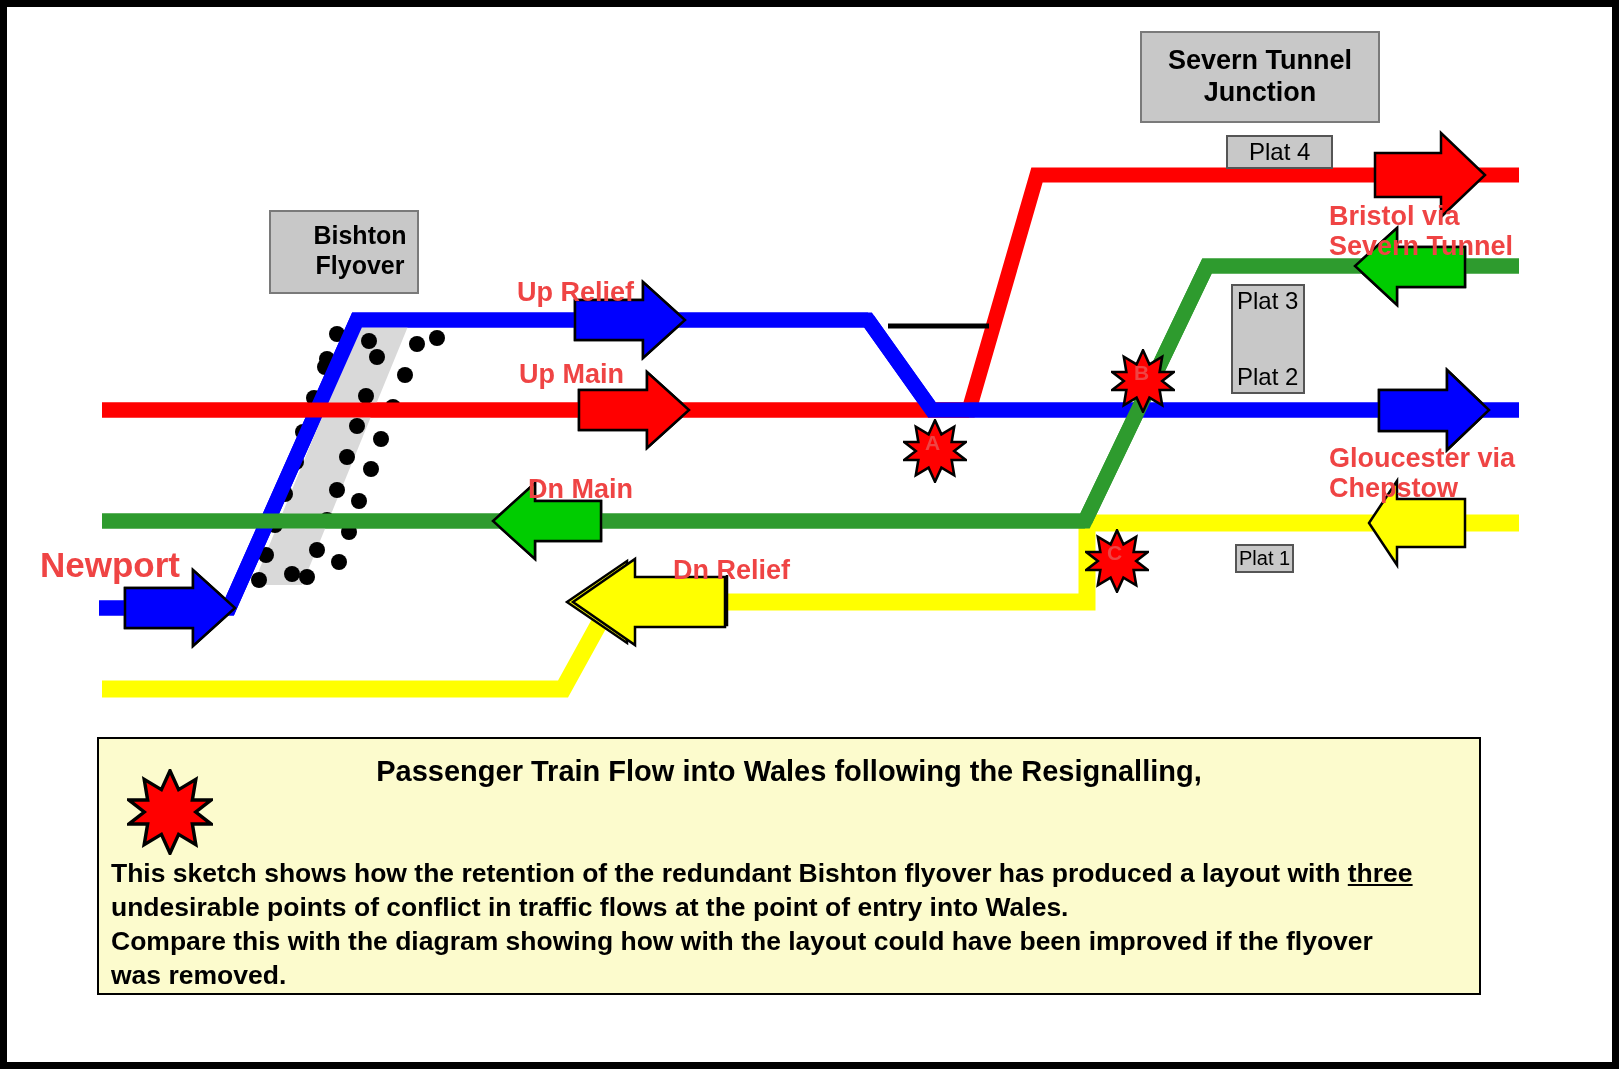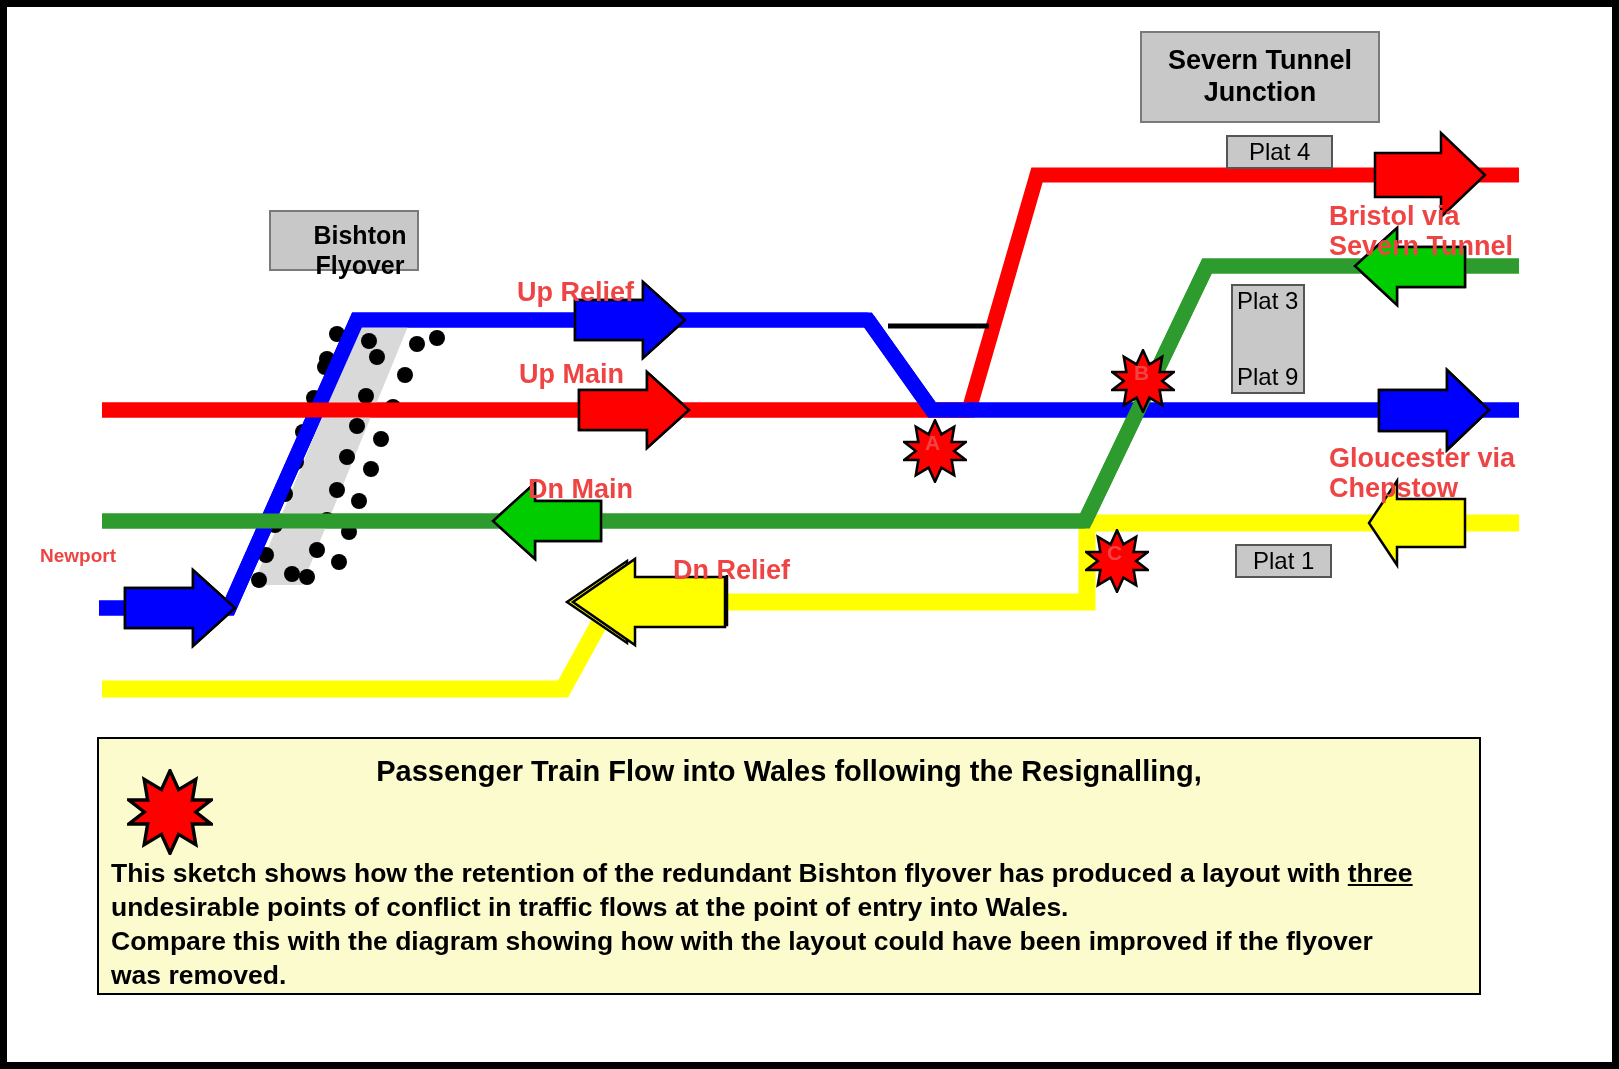--- a/index.html
+++ b/index.html
@@ -203,7 +203,7 @@
   <div class="boxlabel" style="left:1133px; top:24px; width:240px; height:92px; font-size:27px; font-weight:bold; padding-top:12px;">Severn Tunnel
 Junction</div>
 
-  <div class="boxlabel" style="left:262px; top:203px; width:150px; height:61px; font-size:25px; font-weight:bold; padding-top:9px;padding-left:32px;">Bishton
+  <div class="boxlabel" style="left:262px; top:203px; width:150px; height:84px; font-size:25px; font-weight:bold; padding-top:9px;padding-left:32px;">Bishton
 Flyover</div>
 
   <div class="platbox" style="left:1219px; top:128px; padding:1px 21px; font-size:24px;">Plat 4</div>

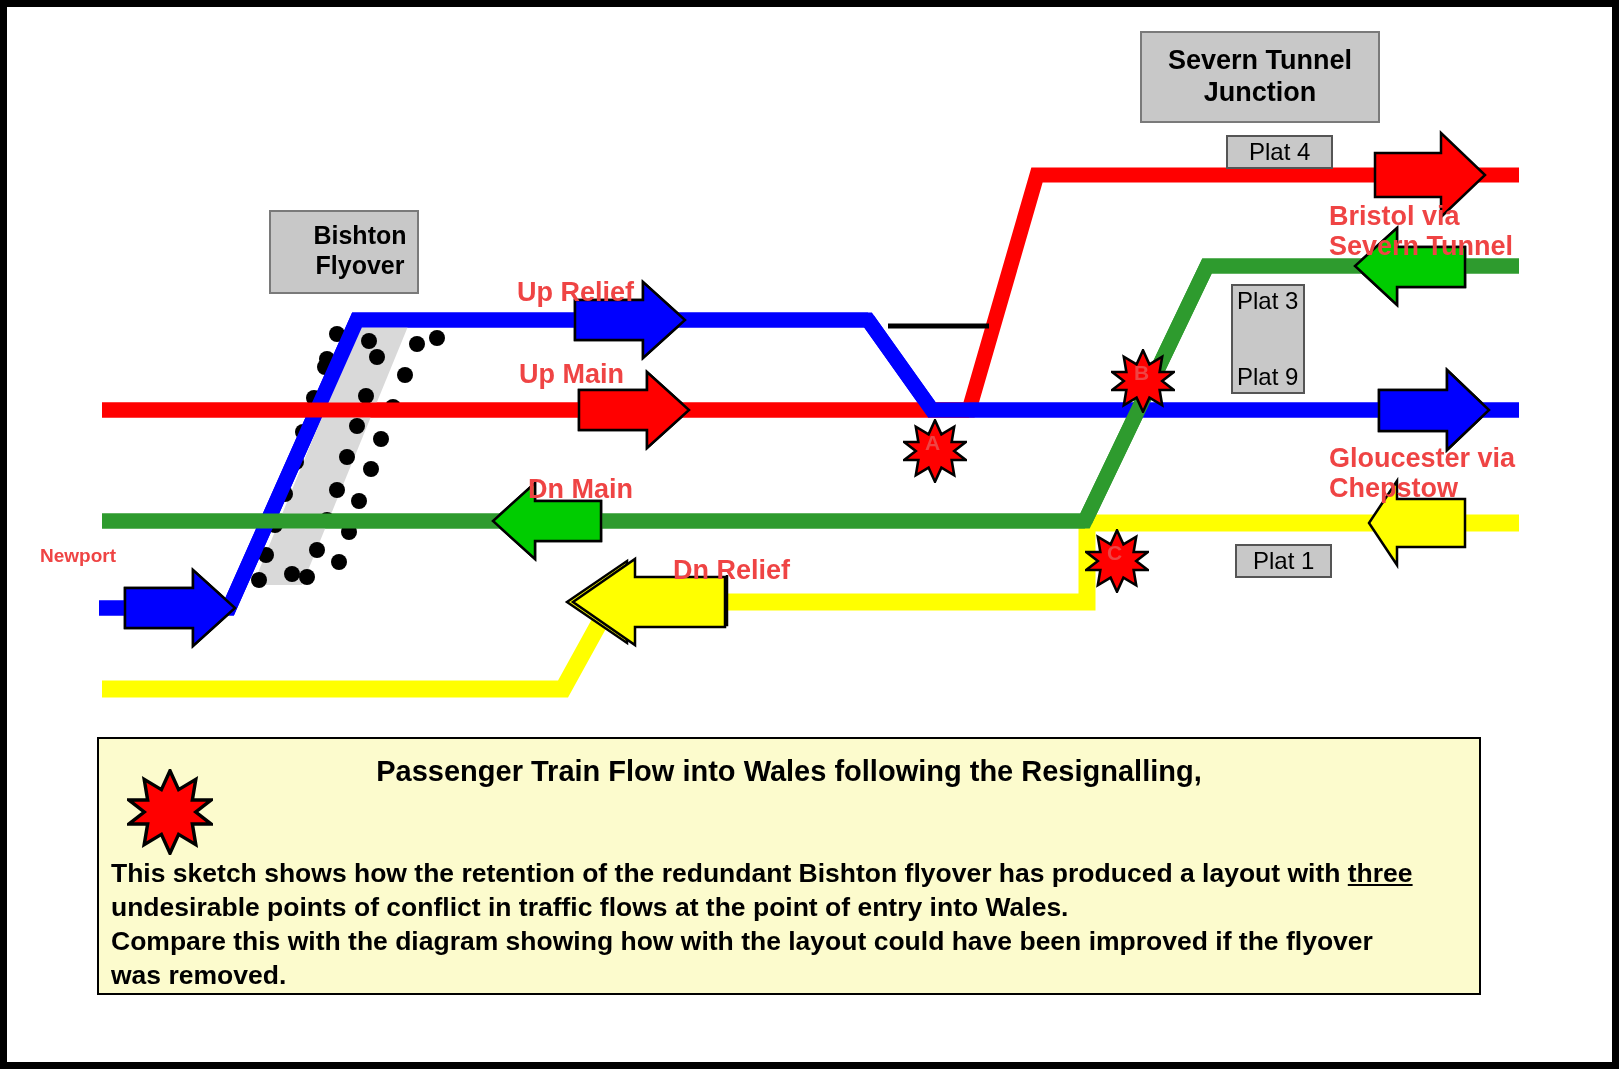--- a/index.html
+++ b/index.html
@@ -210,7 +210,7 @@
 
   <div class="platbox" style="left:1224px; top:277px; width:74px; height:110px; border-color:#555;padding-left:40px;">
     <div style="position:absolute; left:4px; top:1px; font-size:24px;">Plat 3</div>
-    <div style="position:absolute; left:4px; bottom:1px; font-size:24px;">Plat 9</div>
+    <div style="position:absolute; left:4px; bottom:1px; font-size:24px;">Plat 2</div>
   </div>
 
   <div class="platbox" style="left:1228px; top:537px; padding:1px 16px; font-size:24px;">Plat 1</div>

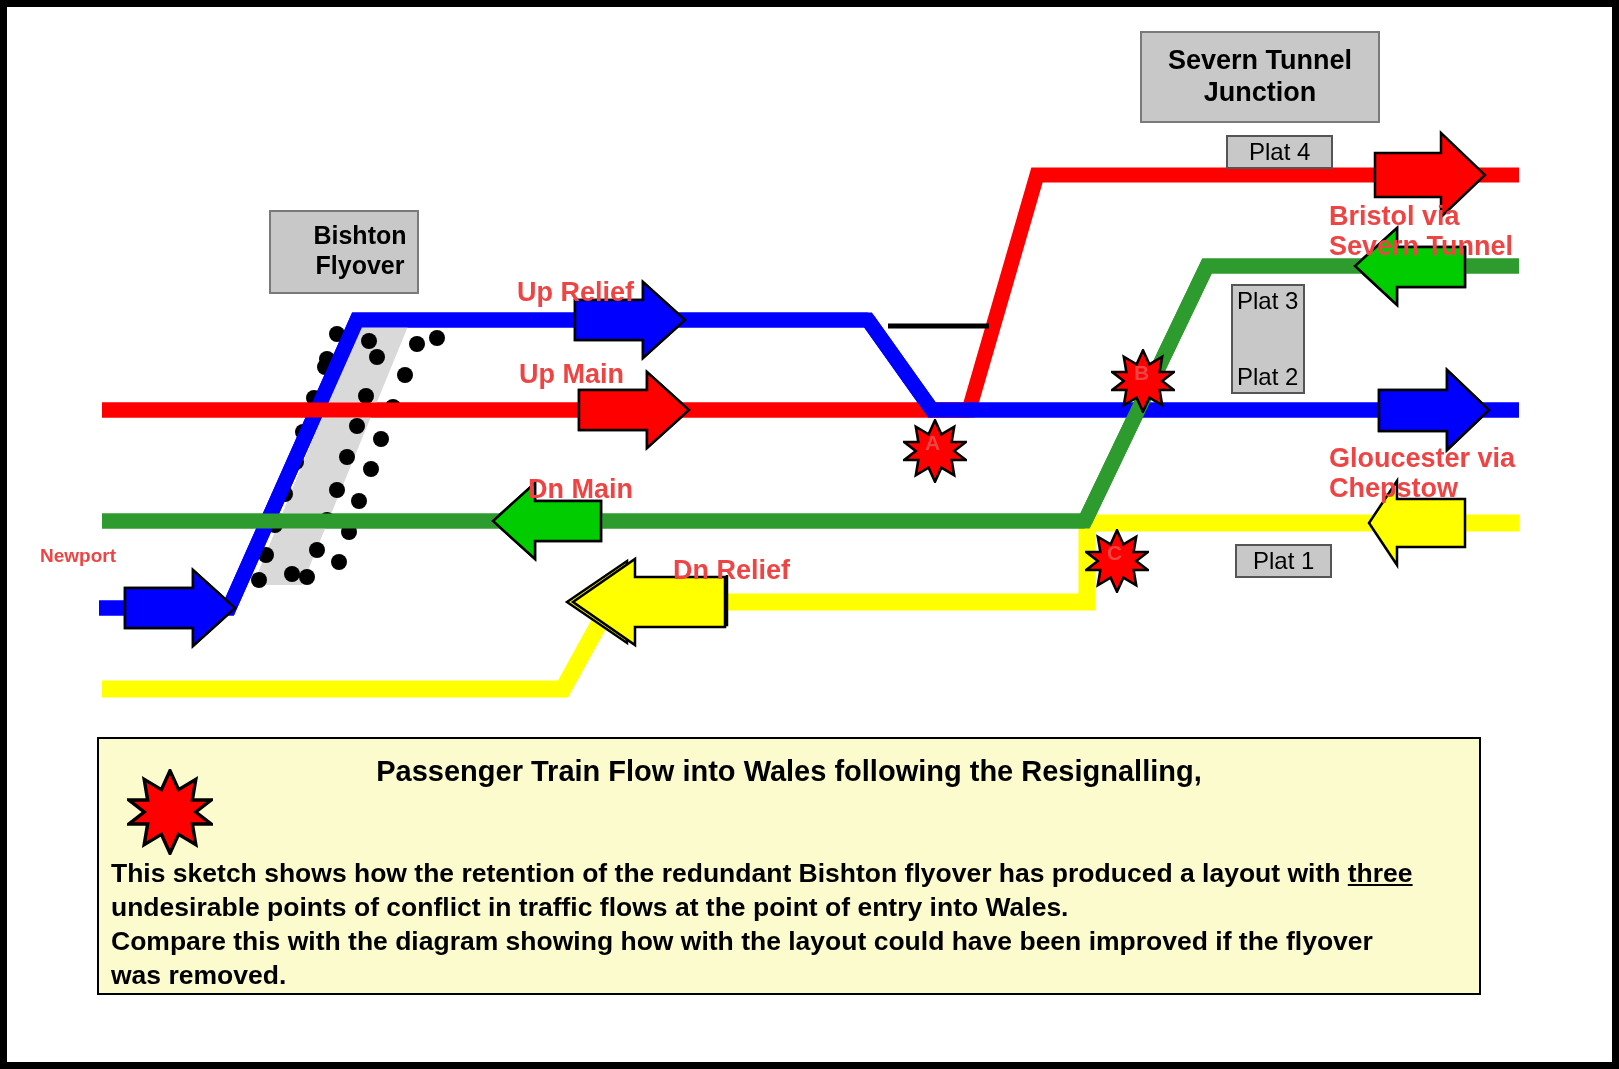--- a/index.html
+++ b/index.html
@@ -220,7 +220,7 @@
   <div class="lbl" style="left:521px; top:467px; font-size:27px;text-align:center;">Dn Main</div>
   <div class="lbl" style="left:666px; top:548px; font-size:27px;">Dn Relief</div>
 
-  <div class="lbl" style="left:33px; top:538px; font-size:19px;">Newport</div>
+  <div class="lbl" style="left:33px; top:538px; font-size:35px;">Newport</div>
   <div class="lbl" style="left:1322px; top:194px; font-size:27px;">Bristol via
 Severn Tunnel</div>
   <div class="lbl" style="left:1322px; top:436px; font-size:27px;">Gloucester via

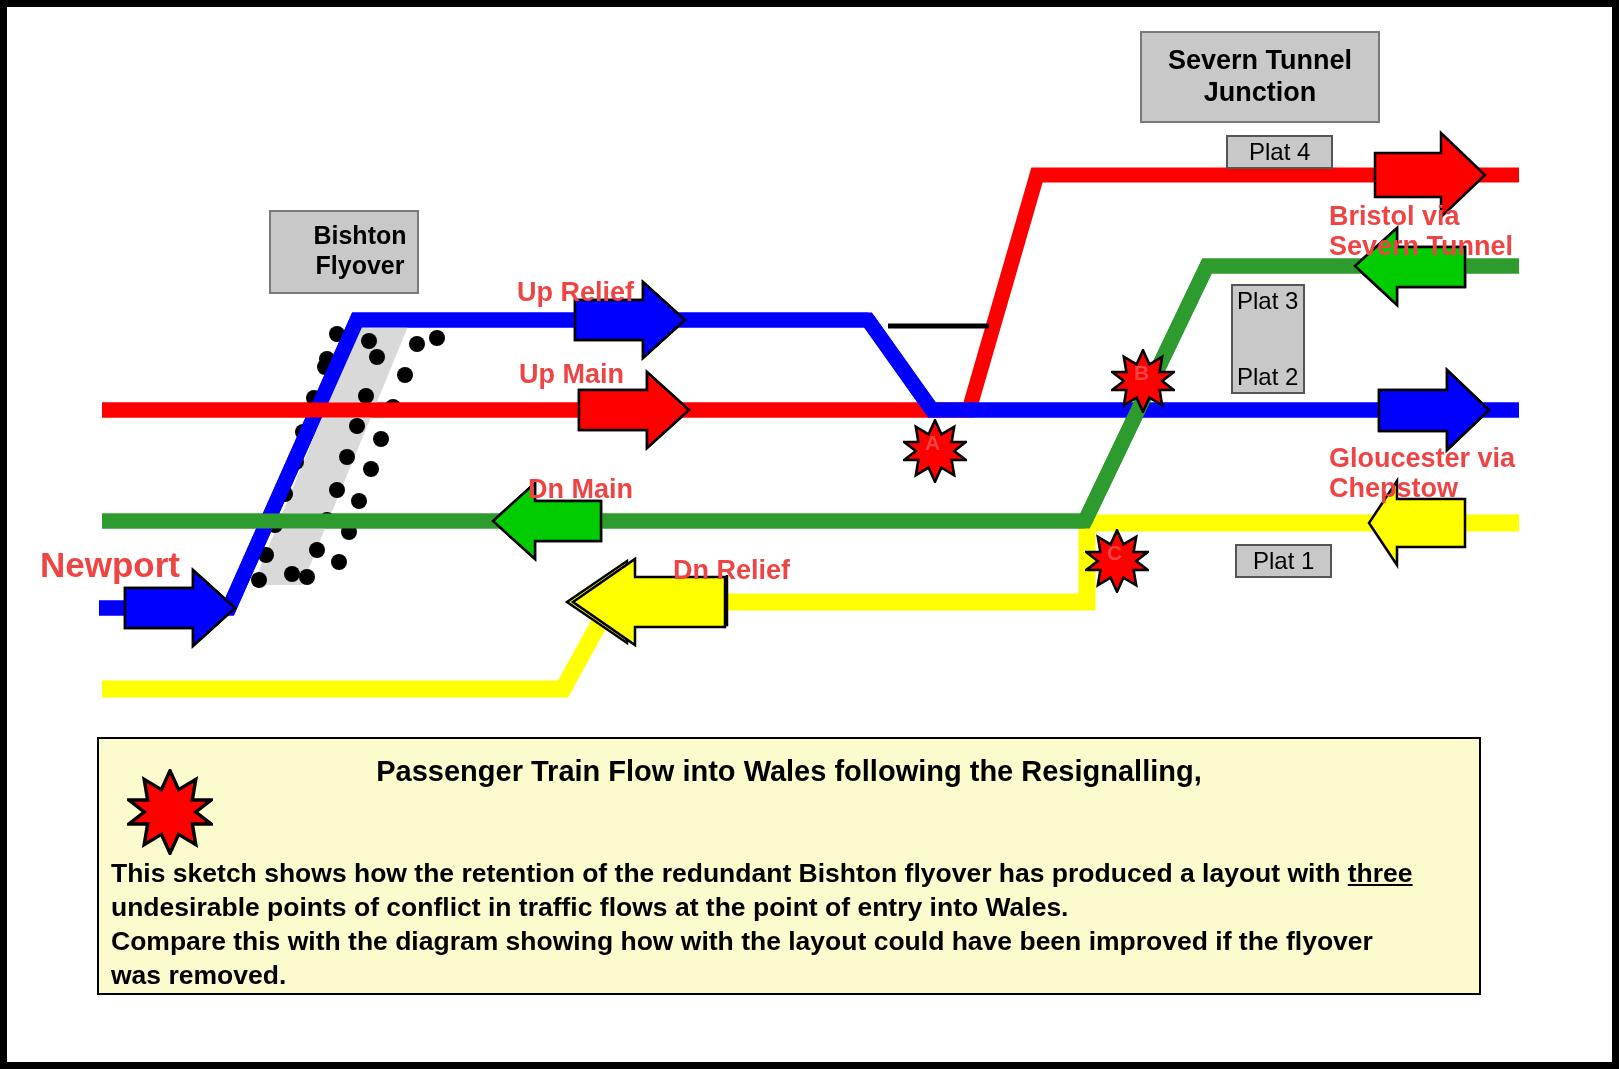--- a/index.html
+++ b/index.html
@@ -213,7 +213,7 @@
     <div style="position:absolute; left:4px; bottom:1px; font-size:24px;">Plat 2</div>
   </div>
 
-  <div class="platbox" style="left:1228px; top:537px; padding:1px 16px; font-size:24px;">Plat 1</div>
+  <div class="platbox" style="left:1228px; top:537px; padding:1px 2px; font-size:20px;">Plat 1</div>
 
   <div class="lbl" style="left:510px; top:270px; font-size:27px;">Up Relief</div>
   <div class="lbl" style="left:512px; top:352px; font-size:27px;">Up Main</div>

